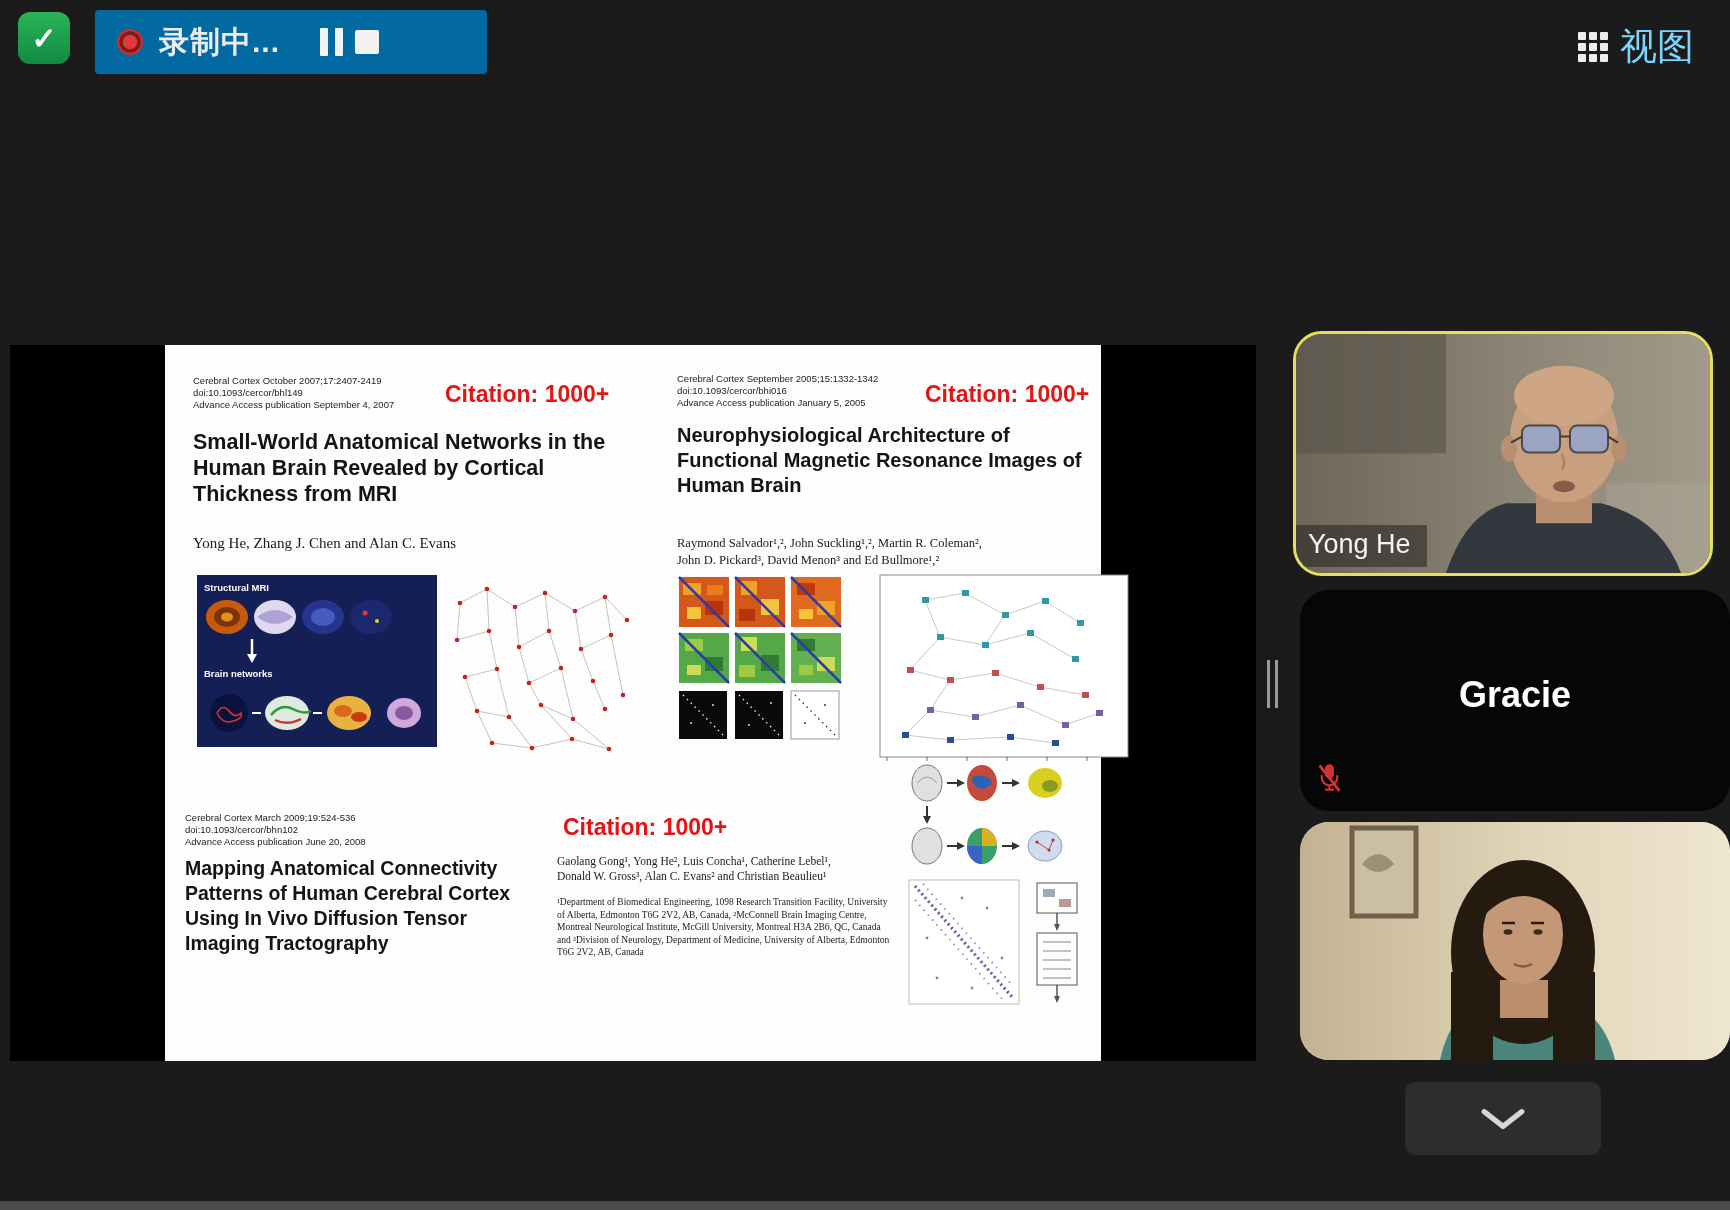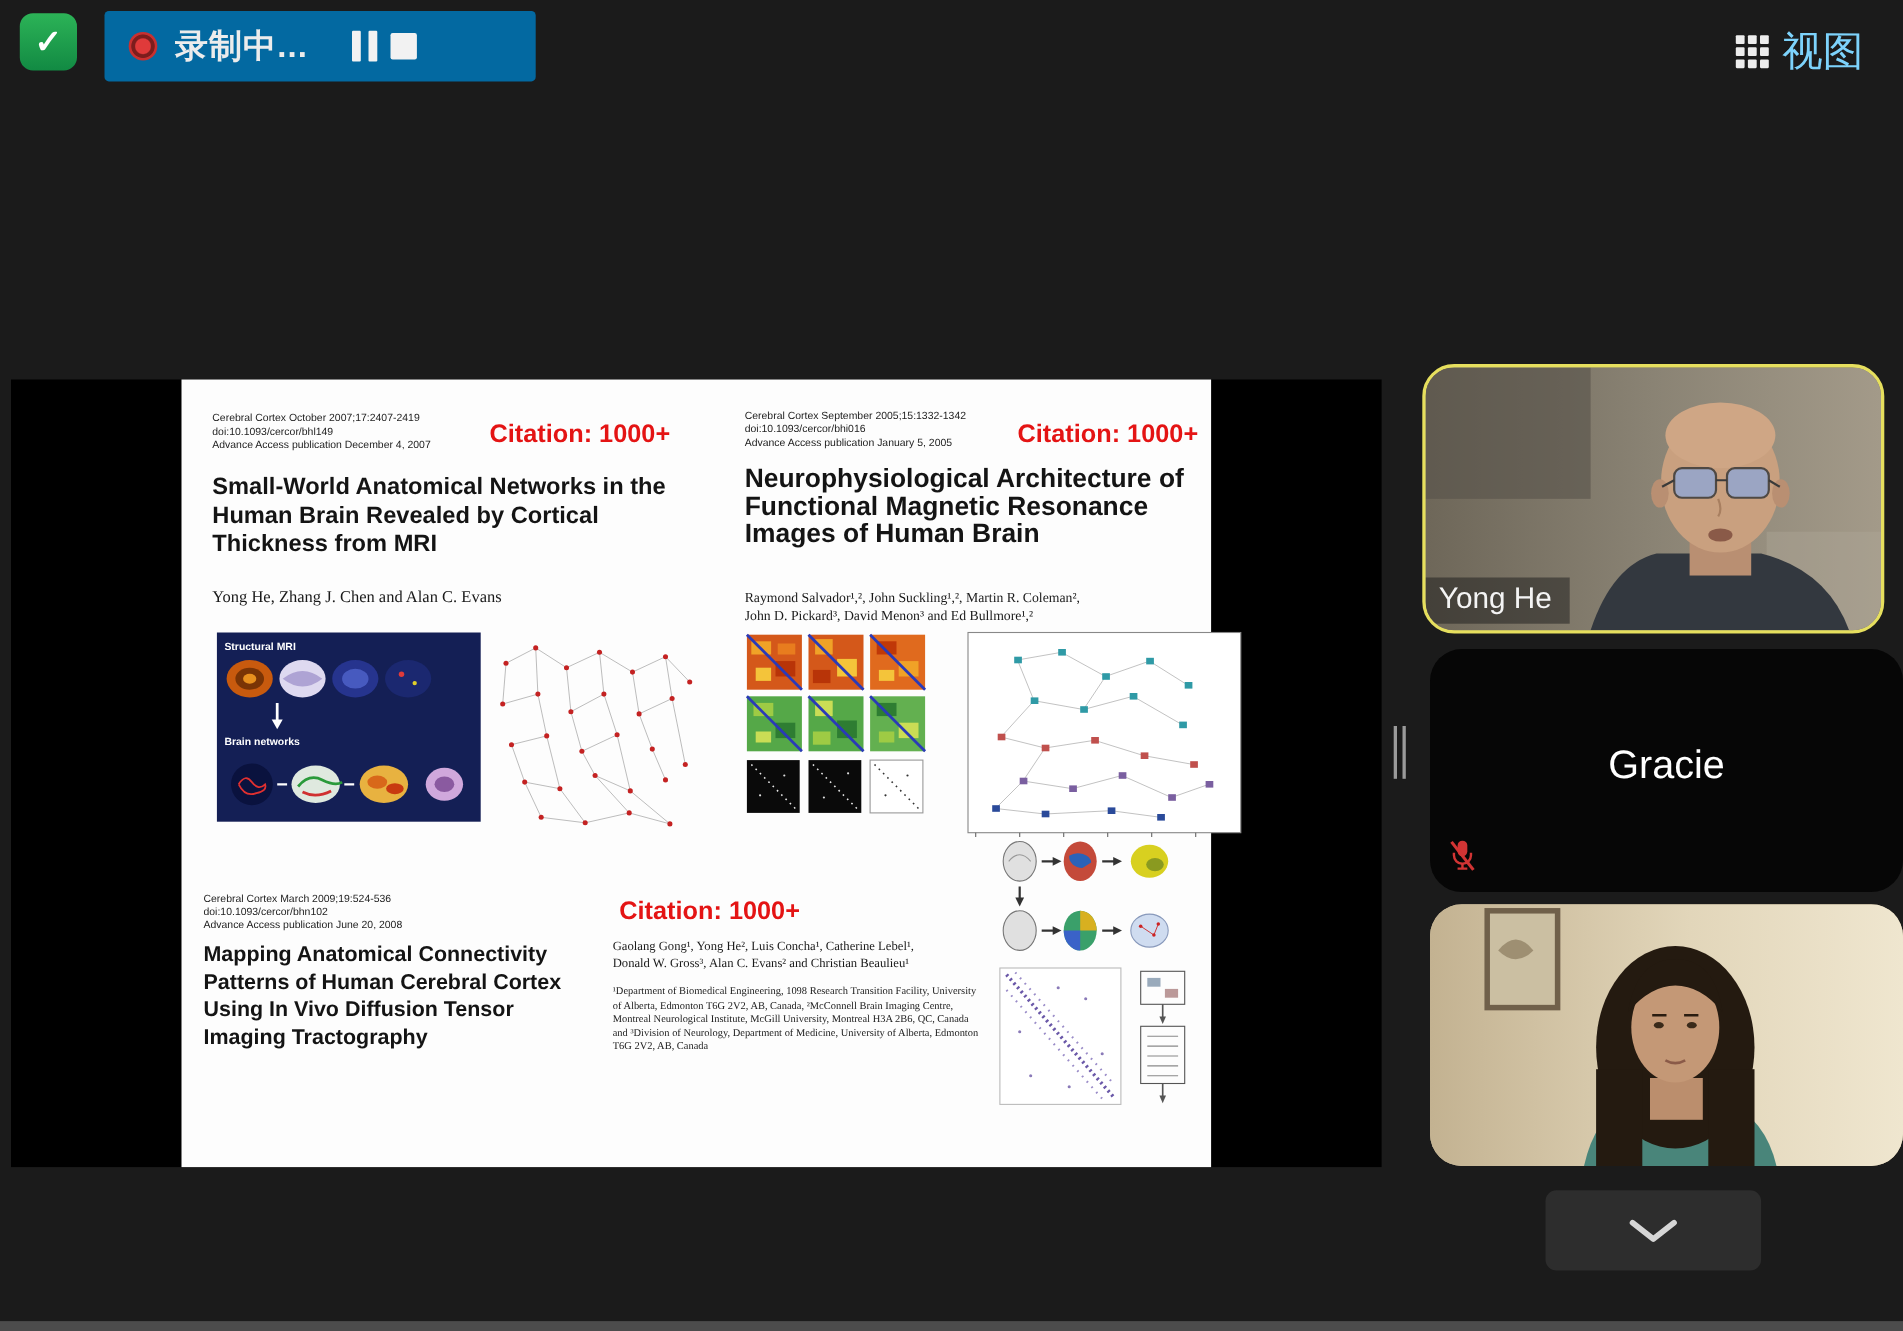--- a/index.html
+++ b/index.html
@@ -124,7 +124,7 @@
         <div class="jinfo">
           <div>Cerebral Cortex October 2007;17:2407-2419</div>
           <div>doi:10.1093/cercor/bhl149</div>
-          <div>Advance Access publication December 4, 2007</div>
+          <div>Advance Access publication September 4, 2007</div>
         </div>
         <div class="cite">Citation: 1000+</div>
         <h2 class="ptitle">Small-World Anatomical Networks in the Human Brain Revealed by Cortical Thickness from MRI</h2>

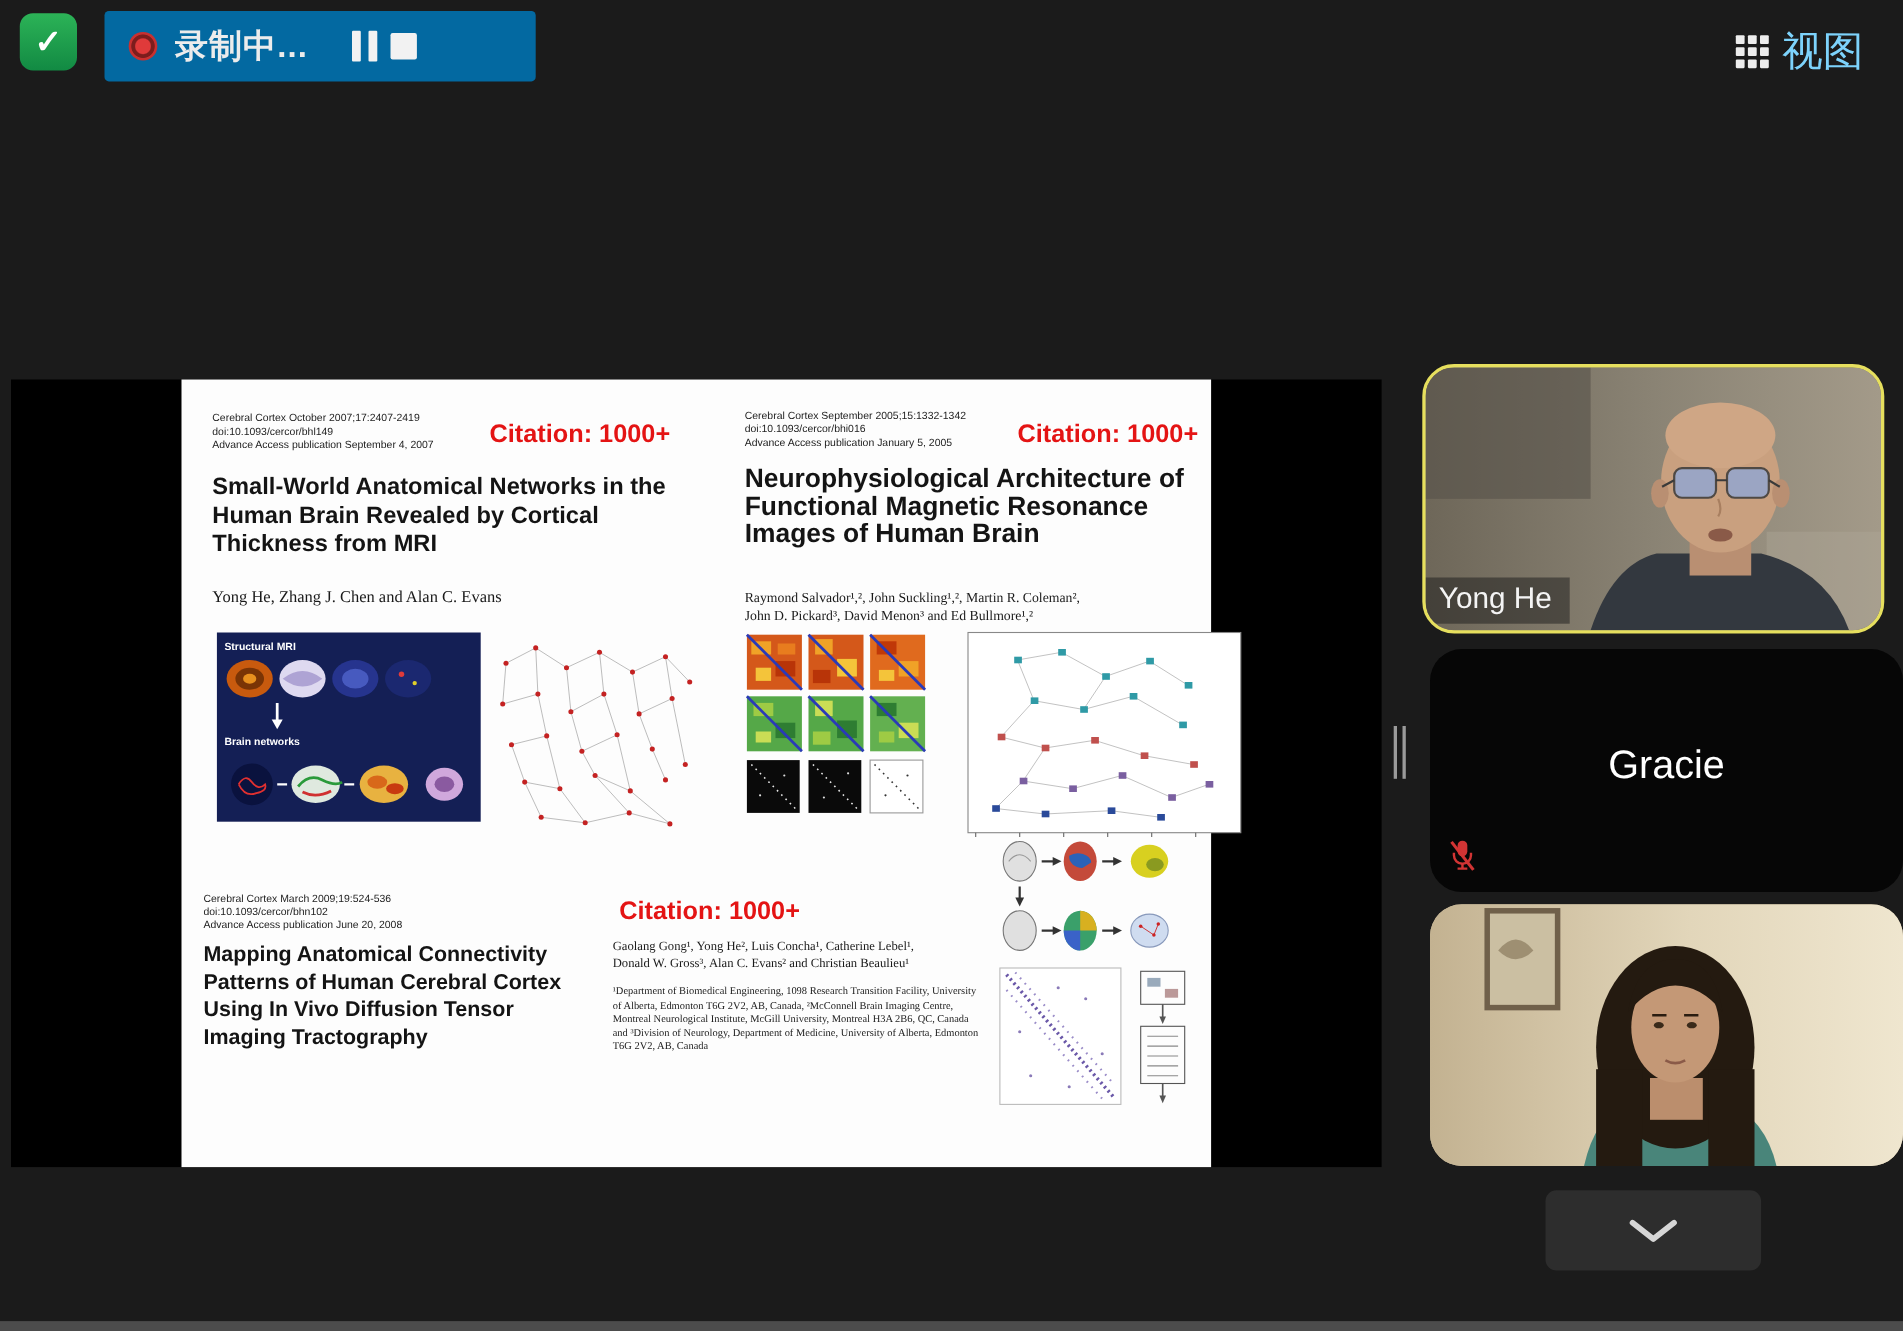--- a/index.html
+++ b/index.html
@@ -43,7 +43,7 @@
   .p3 .cite { left:378px; top:44px; }
   .ptitle { position:absolute; color:#141414; font-weight:bold; }
   .p1 .ptitle { left:0; top:62px; width:425px; font-size:21.5px; line-height:26px; }
-  .p2 .ptitle { left:0; top:58px; width:428px; font-size:24px; line-height:25px; }
+  .p2 .ptitle { left:0; top:58px; width:428px; font-size:20px; line-height:25px; }
   .p3 .ptitle { left:0; top:86px; width:338px; font-size:19.5px; line-height:25px; }
   .pauthors { position:absolute; font-family:"Liberation Serif",serif; color:#1a1a1a; }
   .p1 .pauthors { left:0; top:168px; font-size:15px; }

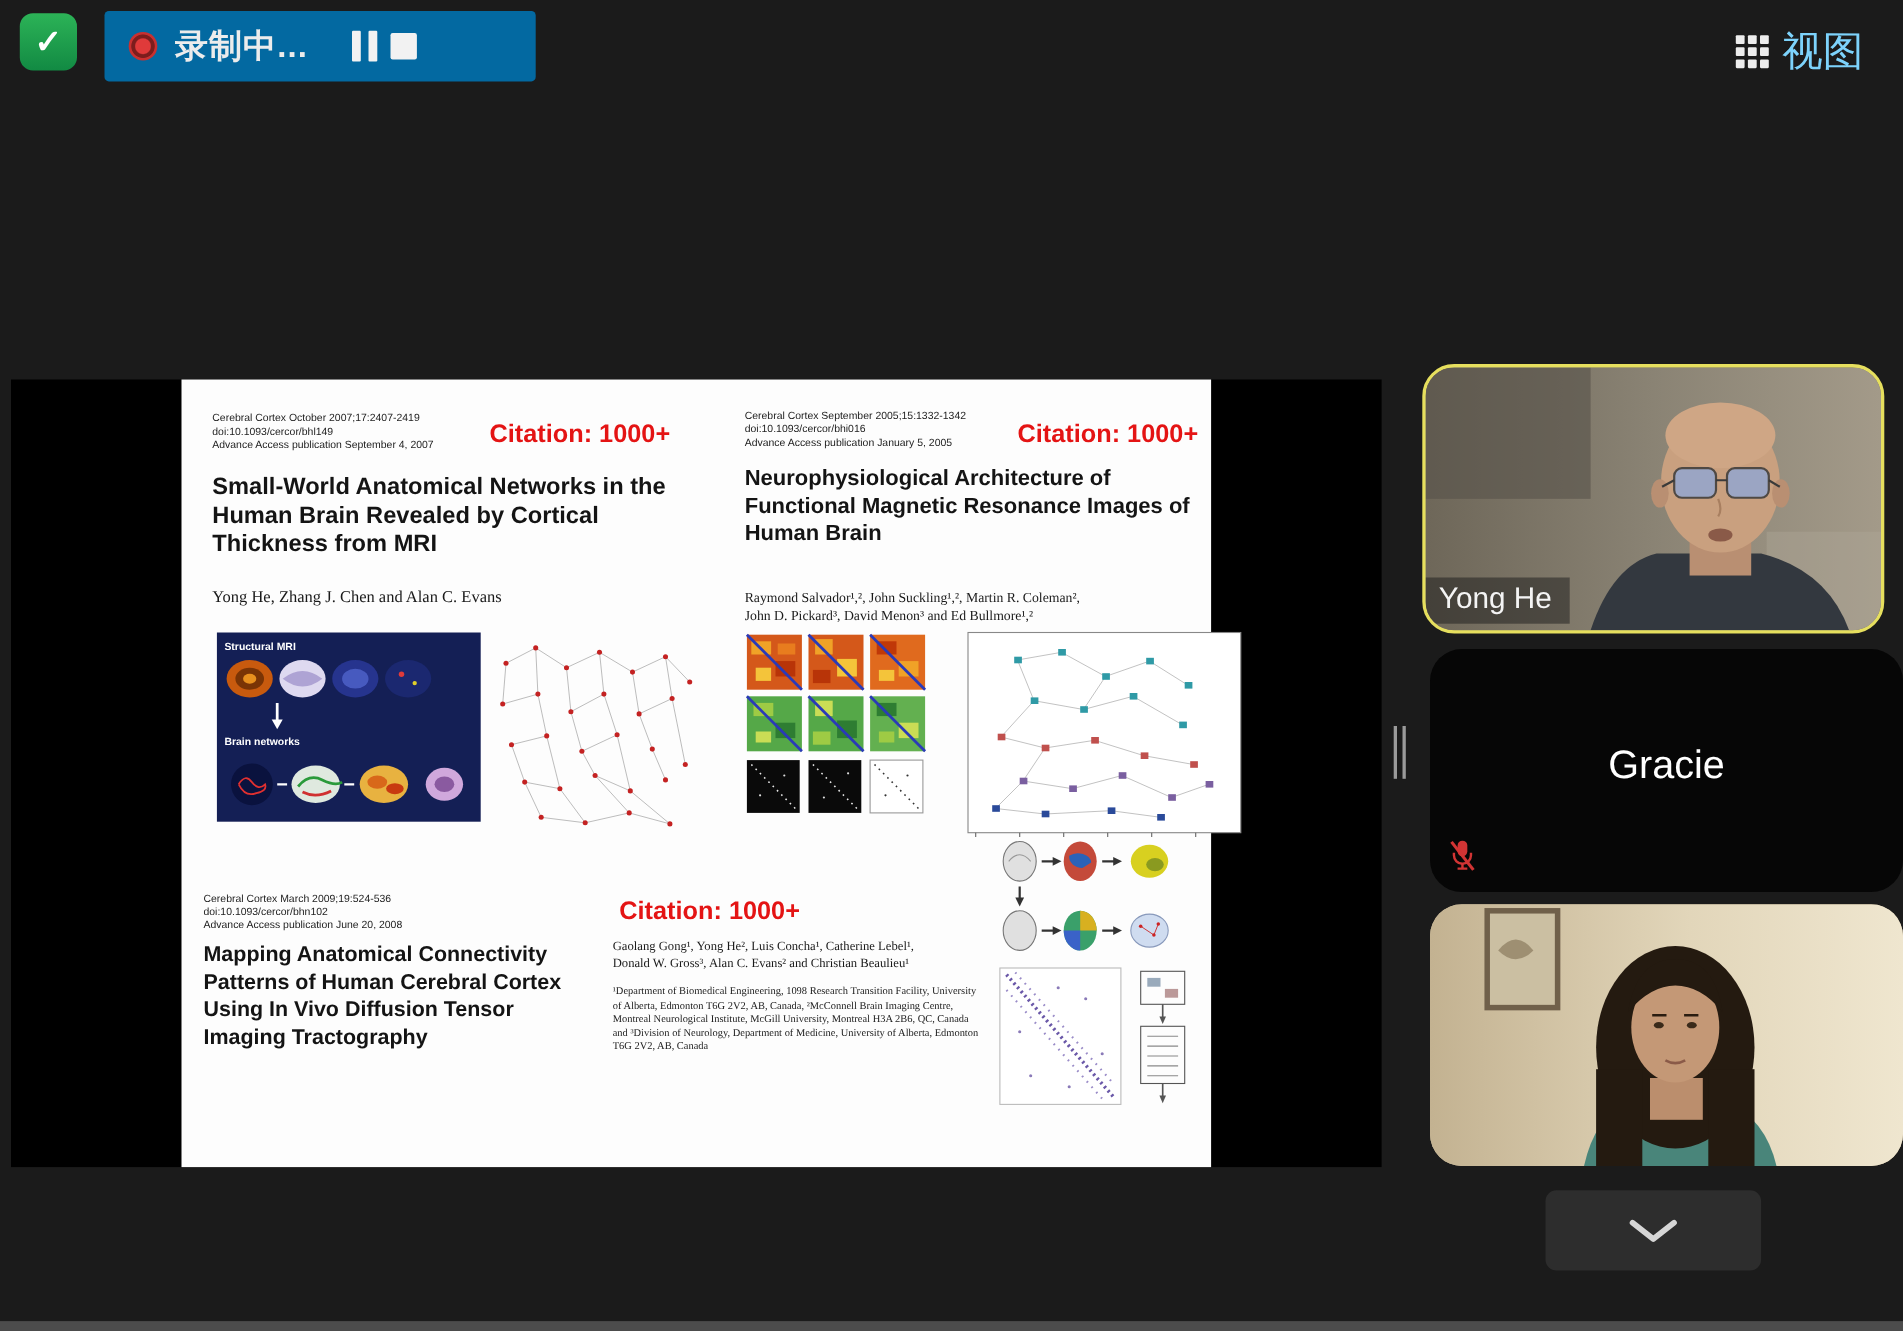--- a/index.html
+++ b/index.html
@@ -70,7 +70,7 @@
   .name-tag { position:absolute; left:0; bottom:6px; background:rgba(25,25,25,.5); color:#f4f4f4;
               font-size:27px; padding:4px 16px 7px 12px; }
   .big-name { position:absolute; left:0; right:0; top:38%; text-align:center; color:#fff;
-              font-size:36px; font-weight:normal; }
+              font-size:36px; font-weight:bold; }
   .mic-badge { position:absolute; left:16px; bottom:18px; width:27px; height:31px; }
   .name-row { position:absolute; left:6px; bottom:10px; display:flex; align-items:center; gap:10px;
               background:rgba(170,170,170,.35); padding:4px 14px 6px 8px; }

